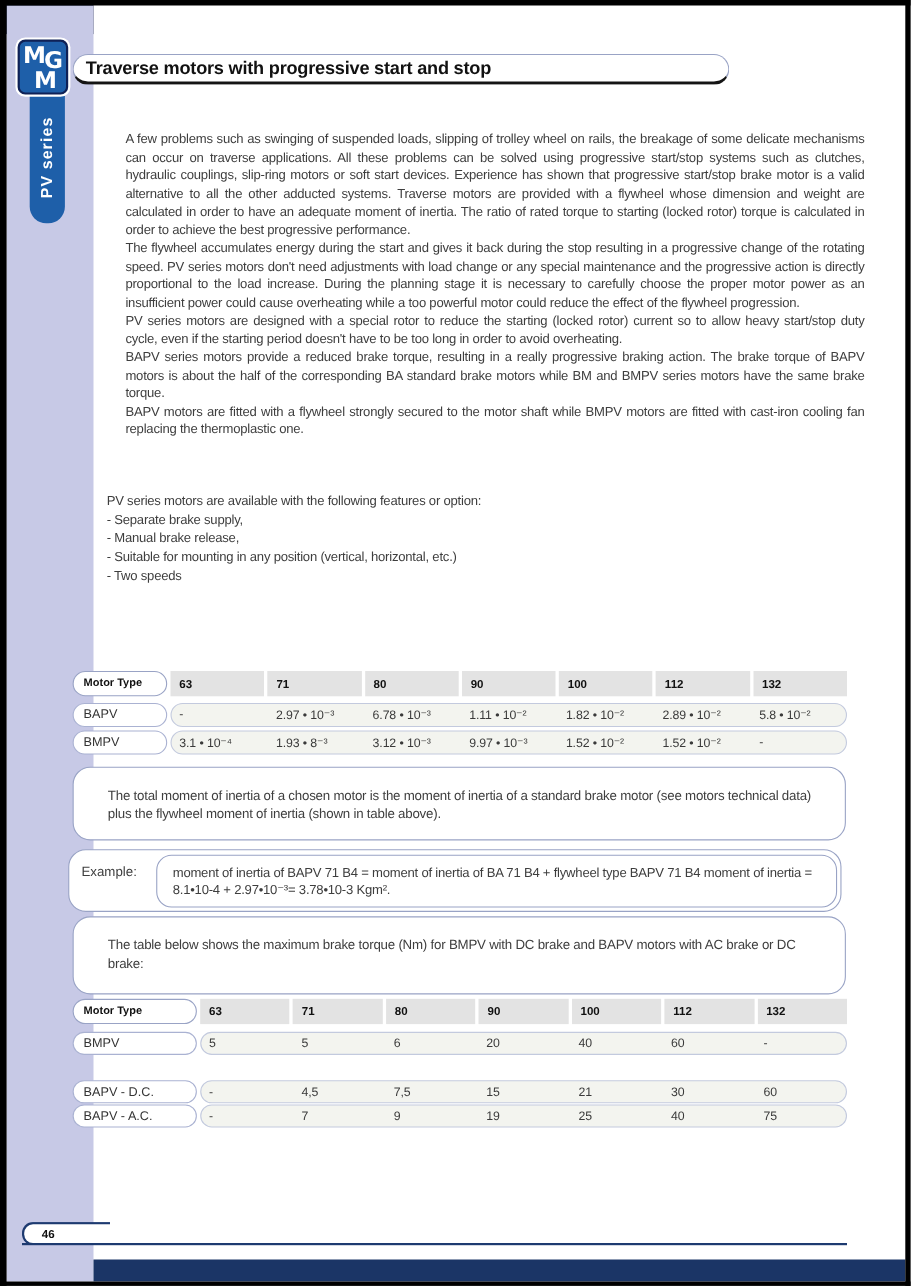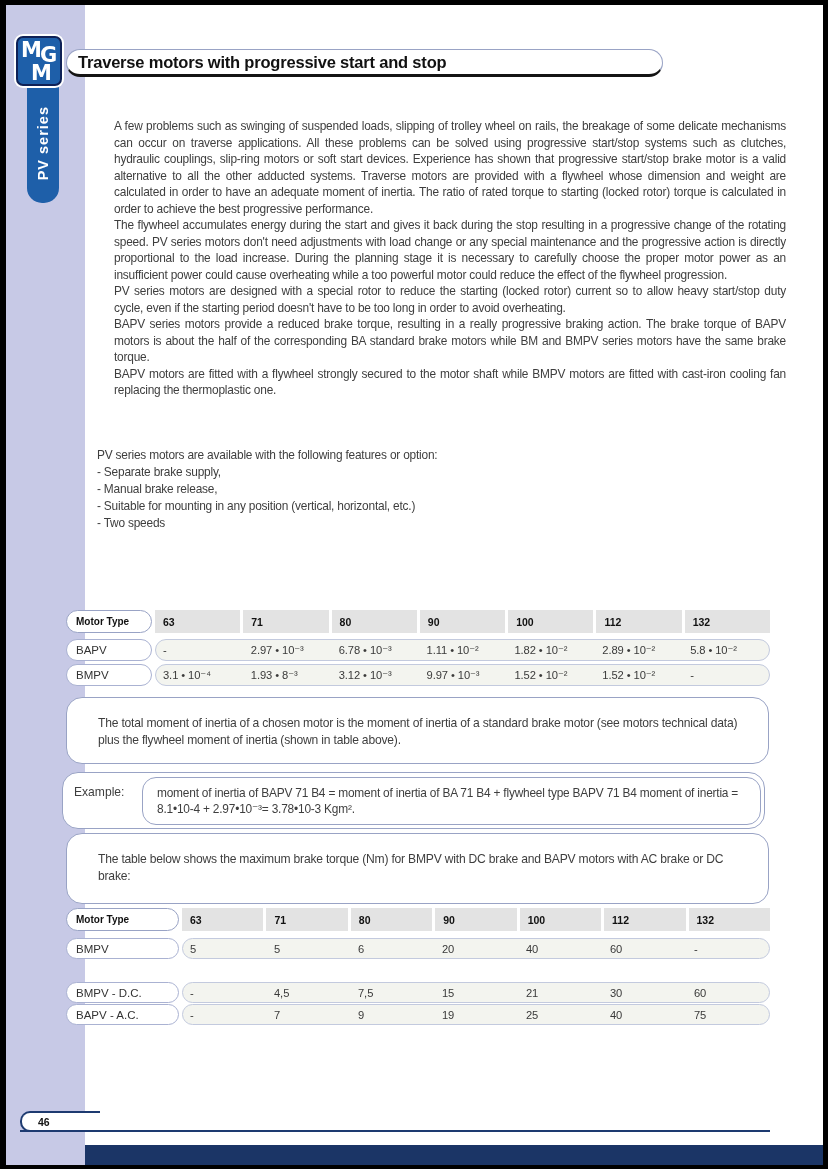--- a/index.html
+++ b/index.html
@@ -246,7 +246,7 @@
     </div>
     <div class="drow" style="top:74px;">
       <div class="rstrip"></div>
-      <div class="rlabel">BMPV - D.C.</div>
+      <div class="rlabel">BAPV - D.C.</div>
       <div class="rvals">
         <div>-</div>
         <div>4,5</div>

